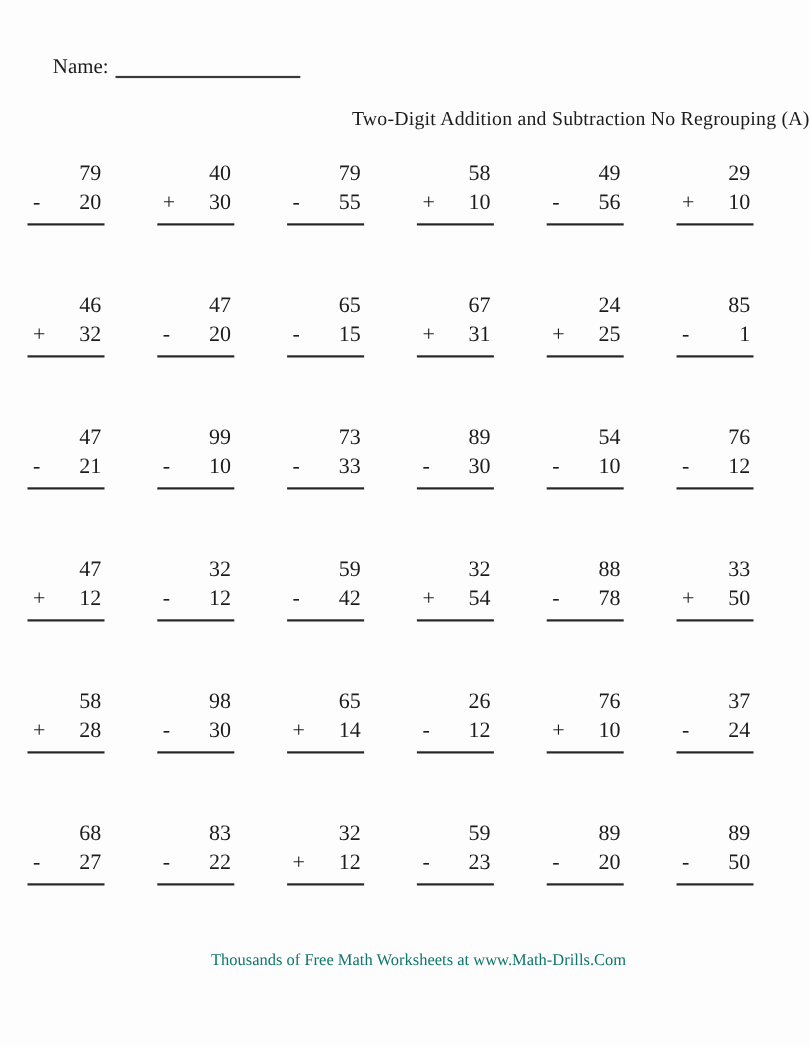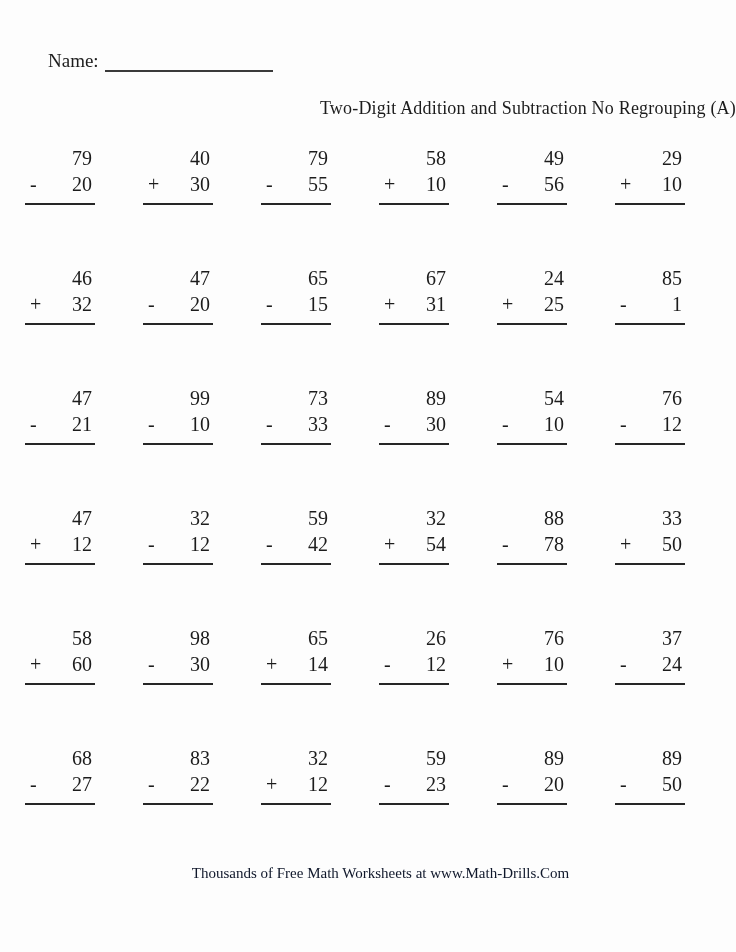--- a/index.html
+++ b/index.html
@@ -281,7 +281,7 @@
     <div class="top">58</div>
     <div class="bottom">
       <span class="op">+</span>
-      <span class="operand">60</span>
+      <span class="operand">28</span>
     </div>
   </div>
 

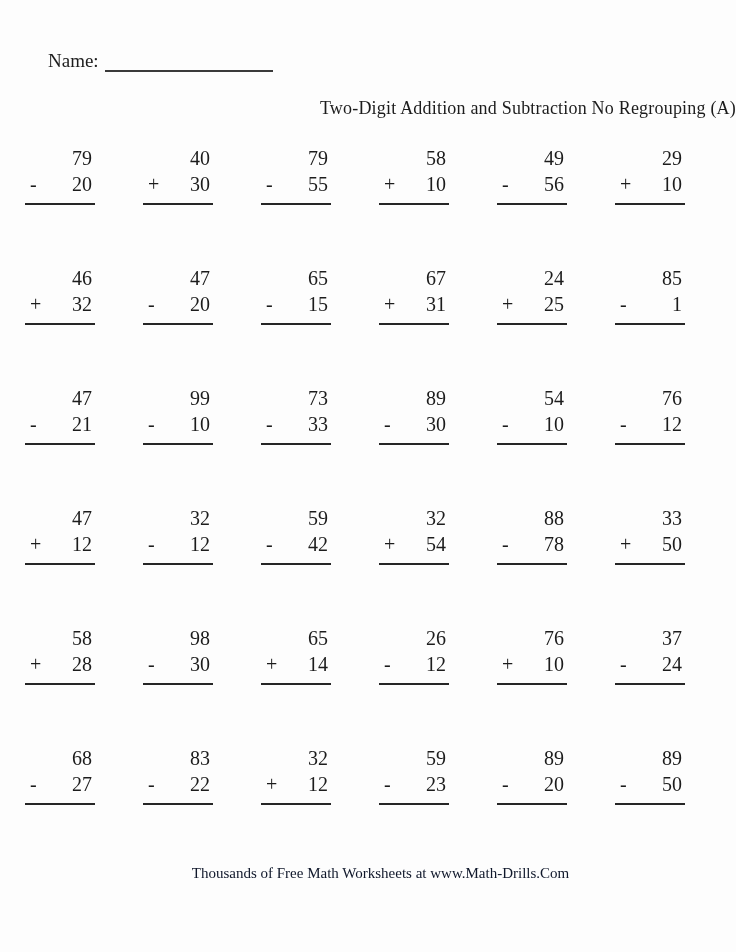--- a/index.html
+++ b/index.html
@@ -67,7 +67,7 @@
     margin-top: 60px;
     text-align: center;
     font-size: 15px;
-    color: #0f172a;
+    color: #0f766e;
     margin-left: 25px;
   }
 </style>

